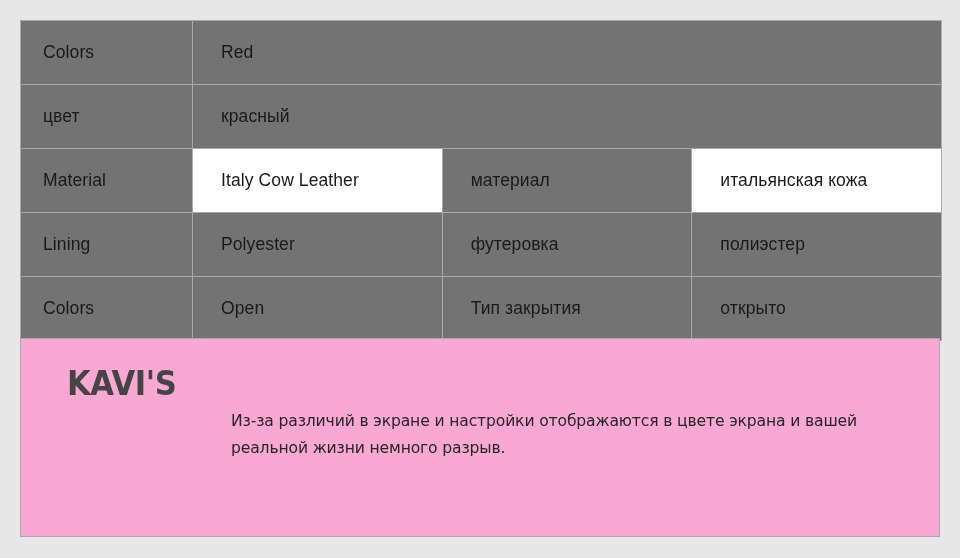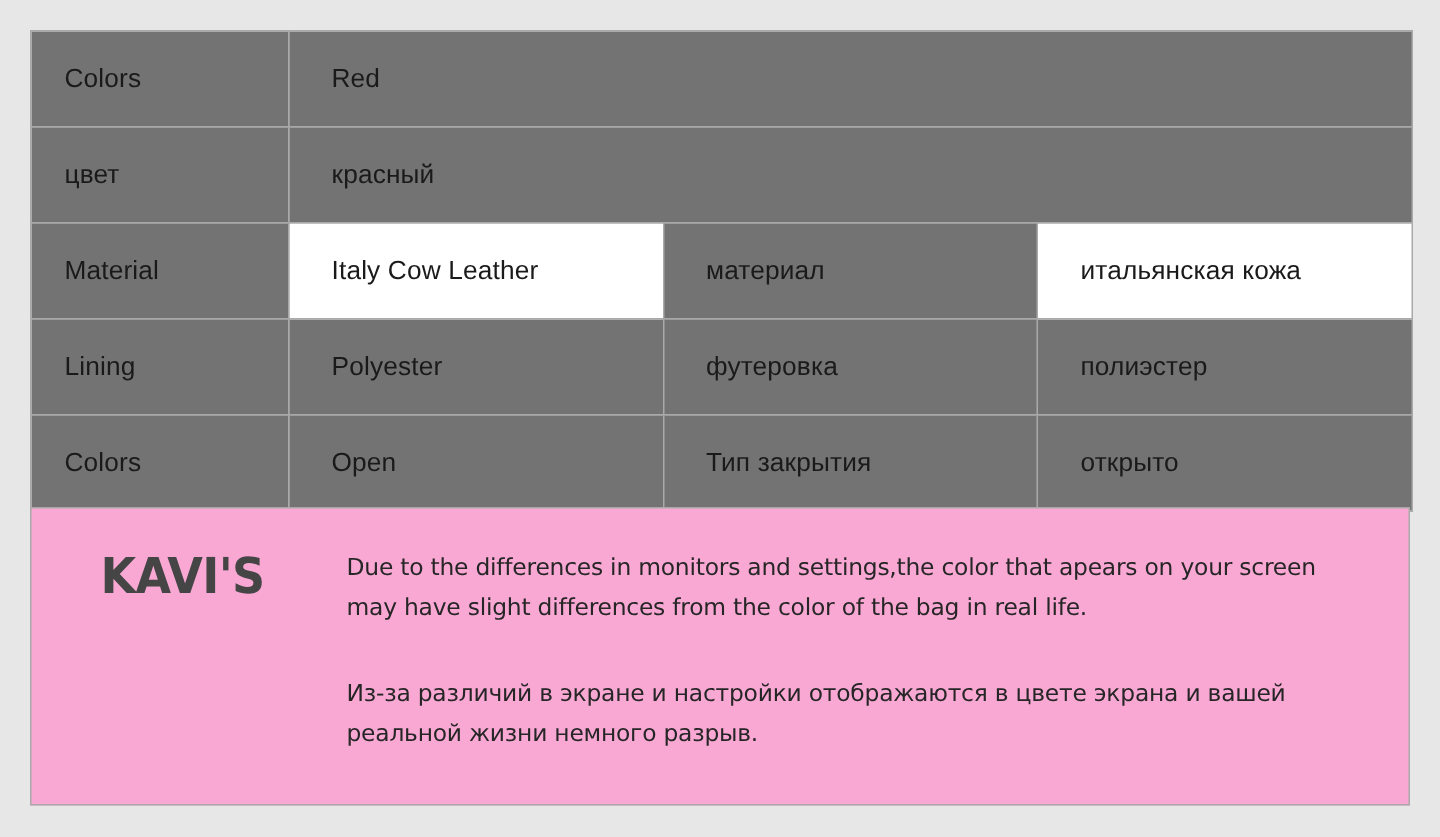--- a/index.html
+++ b/index.html
@@ -149,7 +149,6 @@
       <div class="brand-logo">KAVI'S</div>
     </div>
     <div class="disclaimer">
-      <p class="en">Due to the differences in monitors and settings,the color that apears on your screen may have slight differences from the color of the bag in real life.</p>
       <p class="ru">Из-за различий в экране и настройки отображаются в цвете экрана и вашей реальной жизни немного разрыв.</p>
     </div>
   </div>

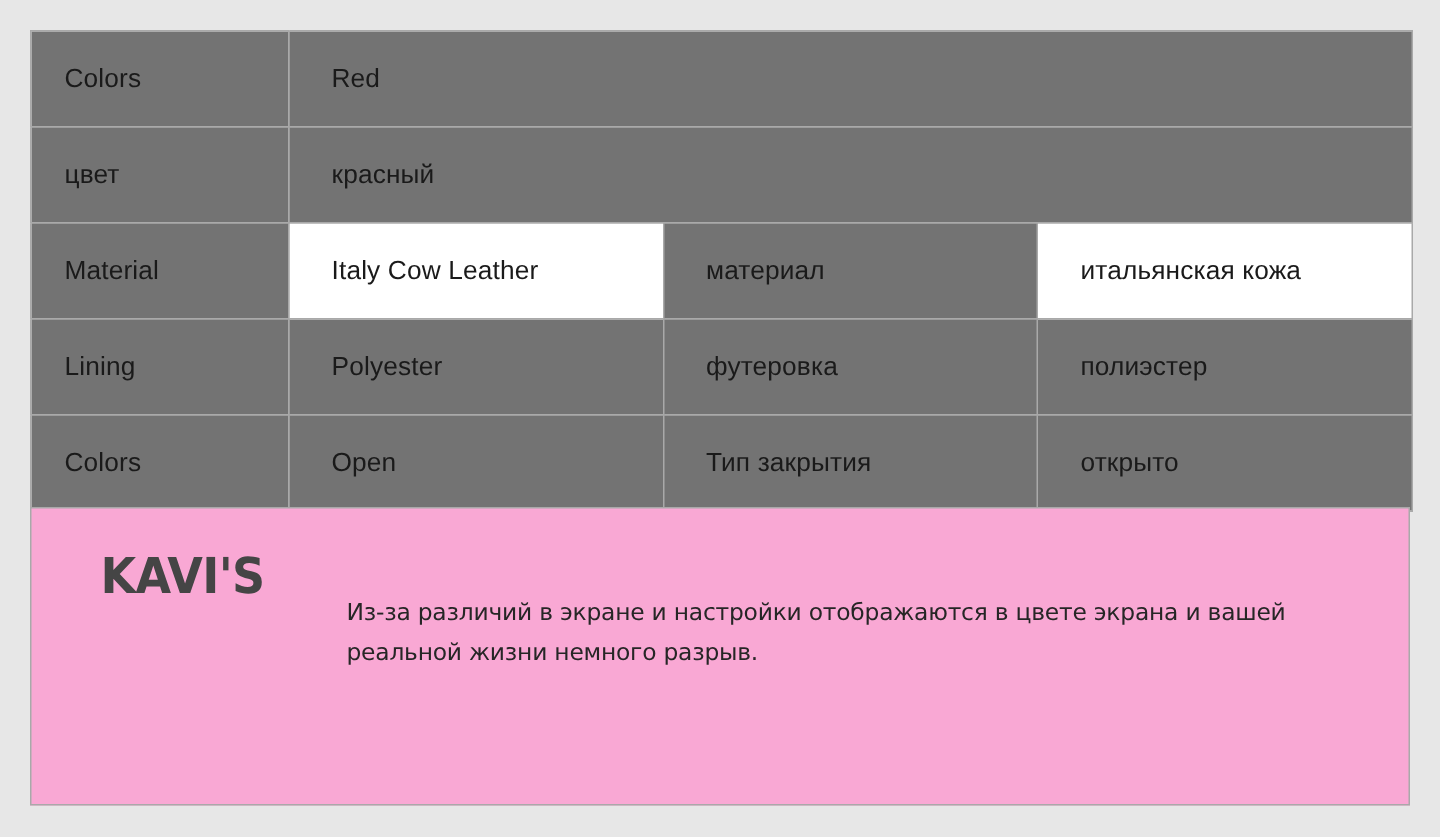--- a/index.html
+++ b/index.html
@@ -99,7 +99,7 @@
     max-width: 660px;
   }
   .disclaimer p.ru {
-    margin-top: 30px;
+    margin-top: 43px;
   }
 </style>
 </head>

